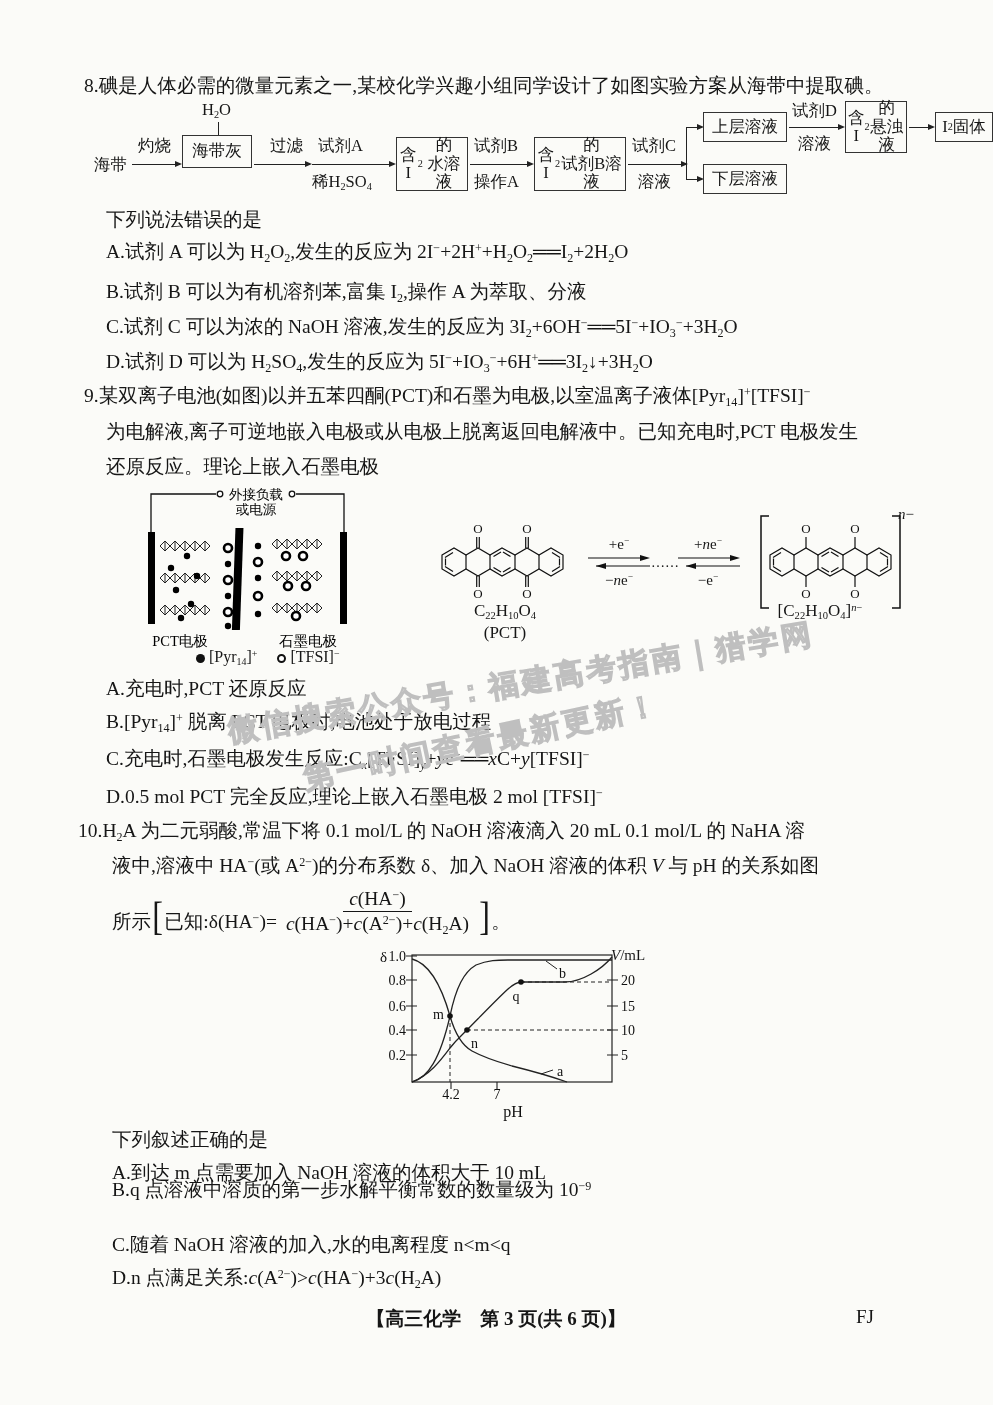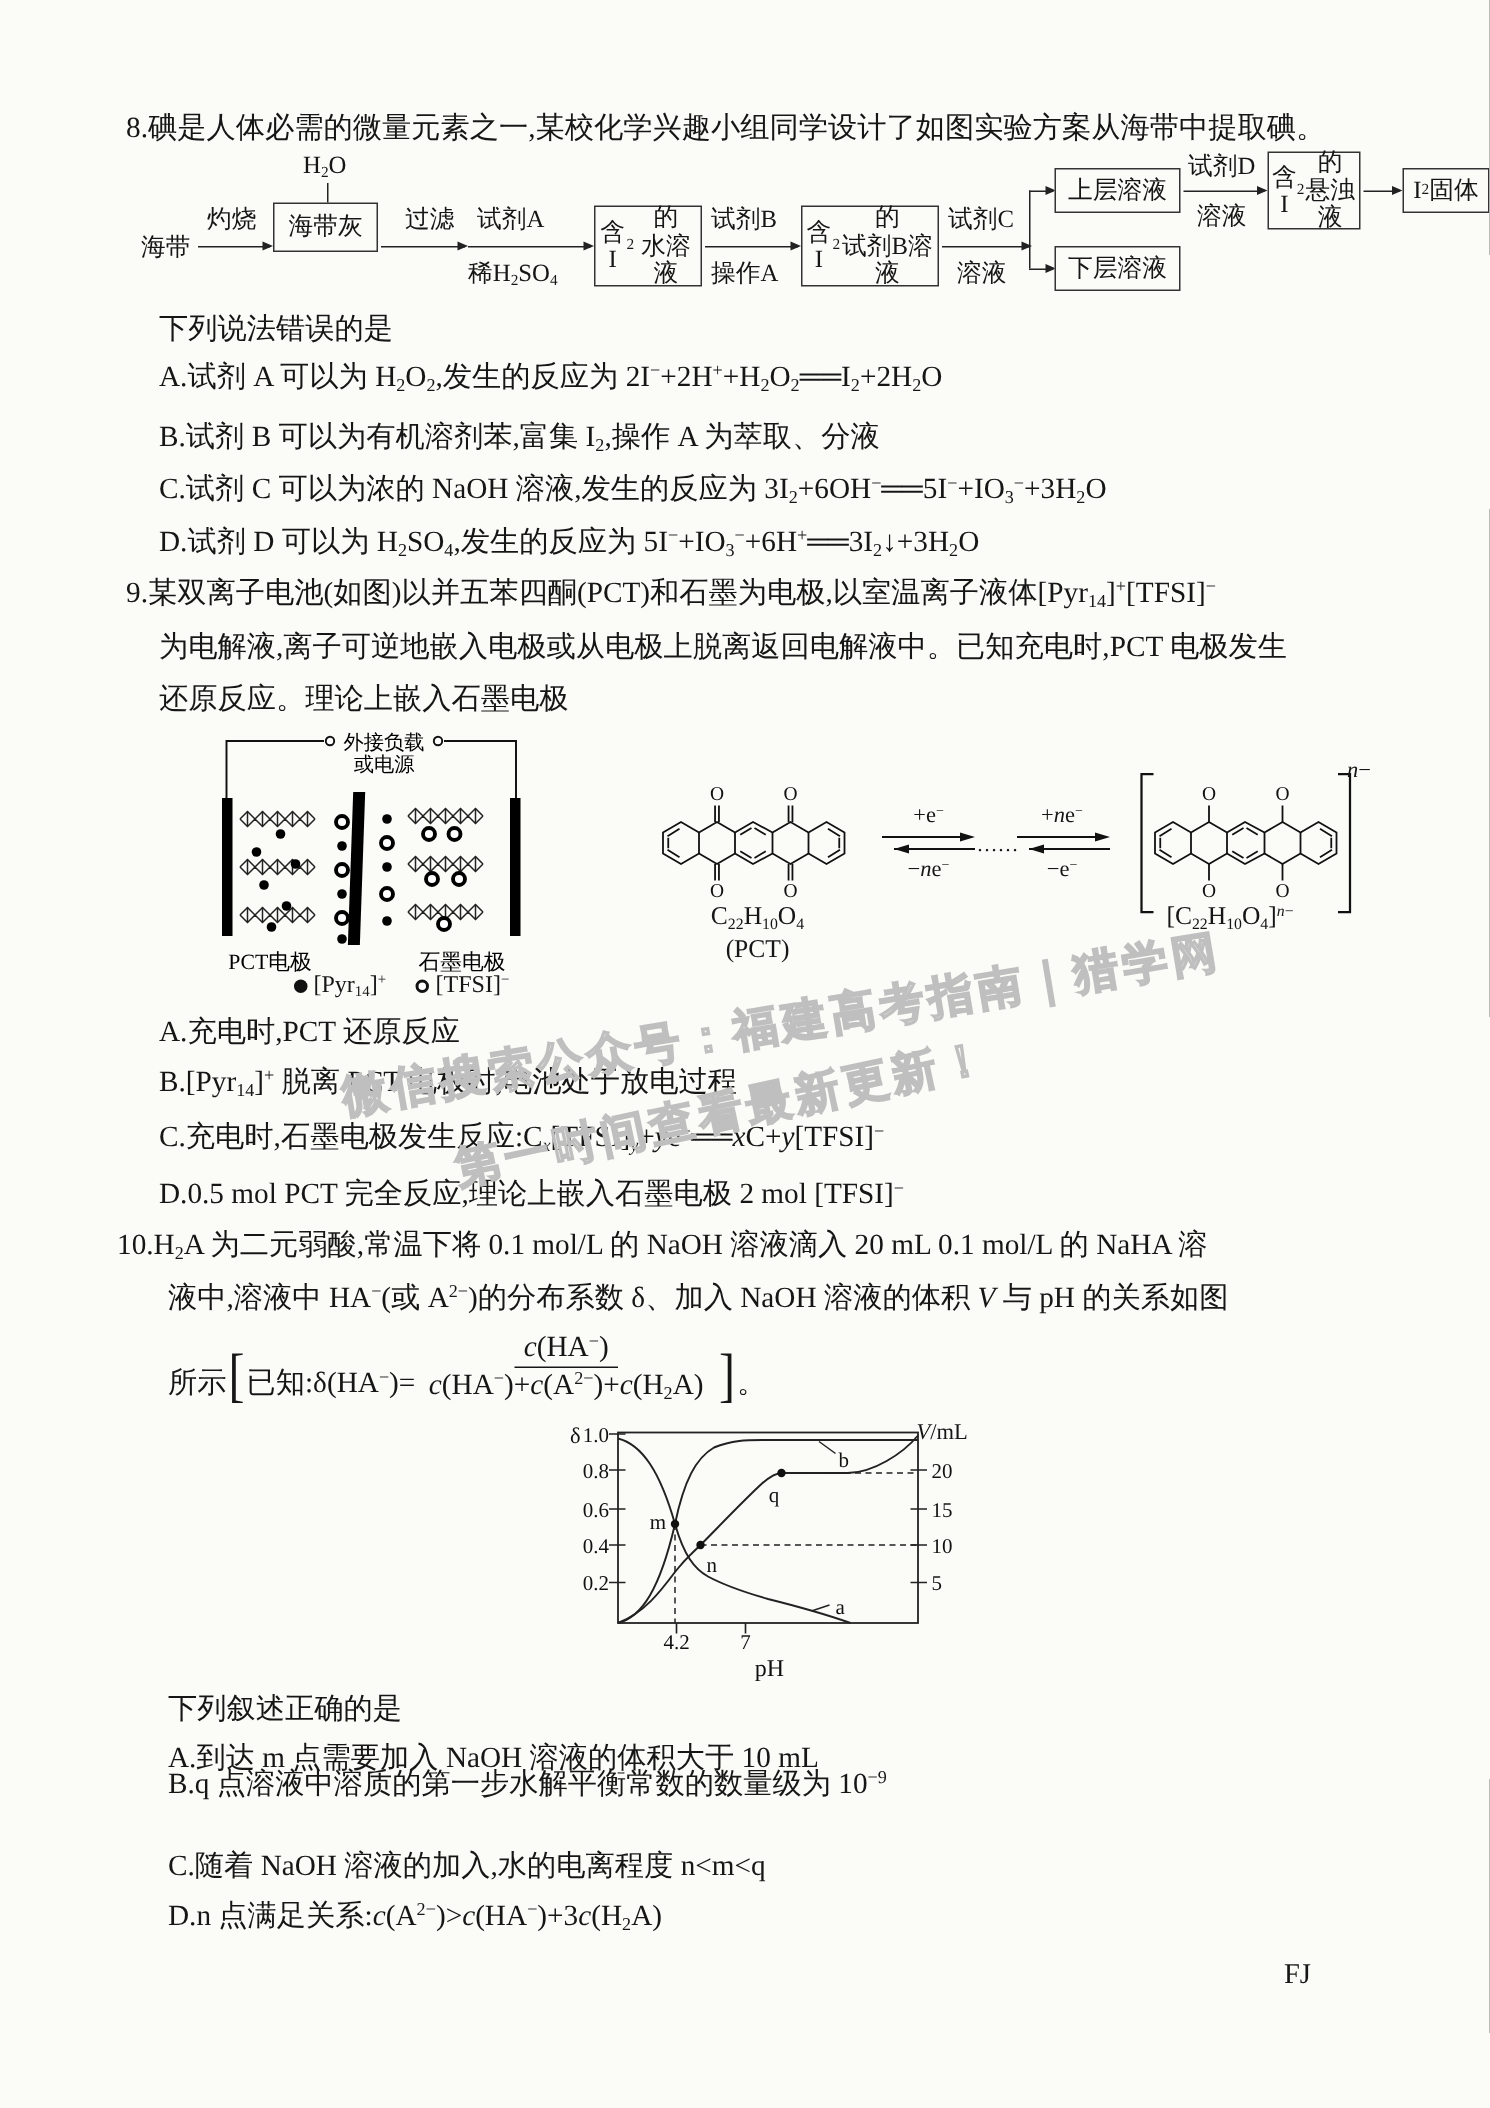--- a/index.html
+++ b/index.html
@@ -280,6 +280,7 @@
   <div class="wm" style="left:225px;top:712px;transform:rotate(-9.5deg);transform-origin:left top;">微信搜索公众号：福建高考指南｜猎学网</div>
   <div class="wm" style="left:300px;top:760px;transform:rotate(-12deg);transform-origin:left top;">第一时间查看最新更新！</div>
 
+  <div class="footer" style="left:246px;top:1306px;width:500px;text-align:center;">【高三化学　第 3 页(共 6 页)】</div>
   <div class="footer" style="left:856px;top:1306px;font-weight:400;">FJ</div>
 
 </div>

